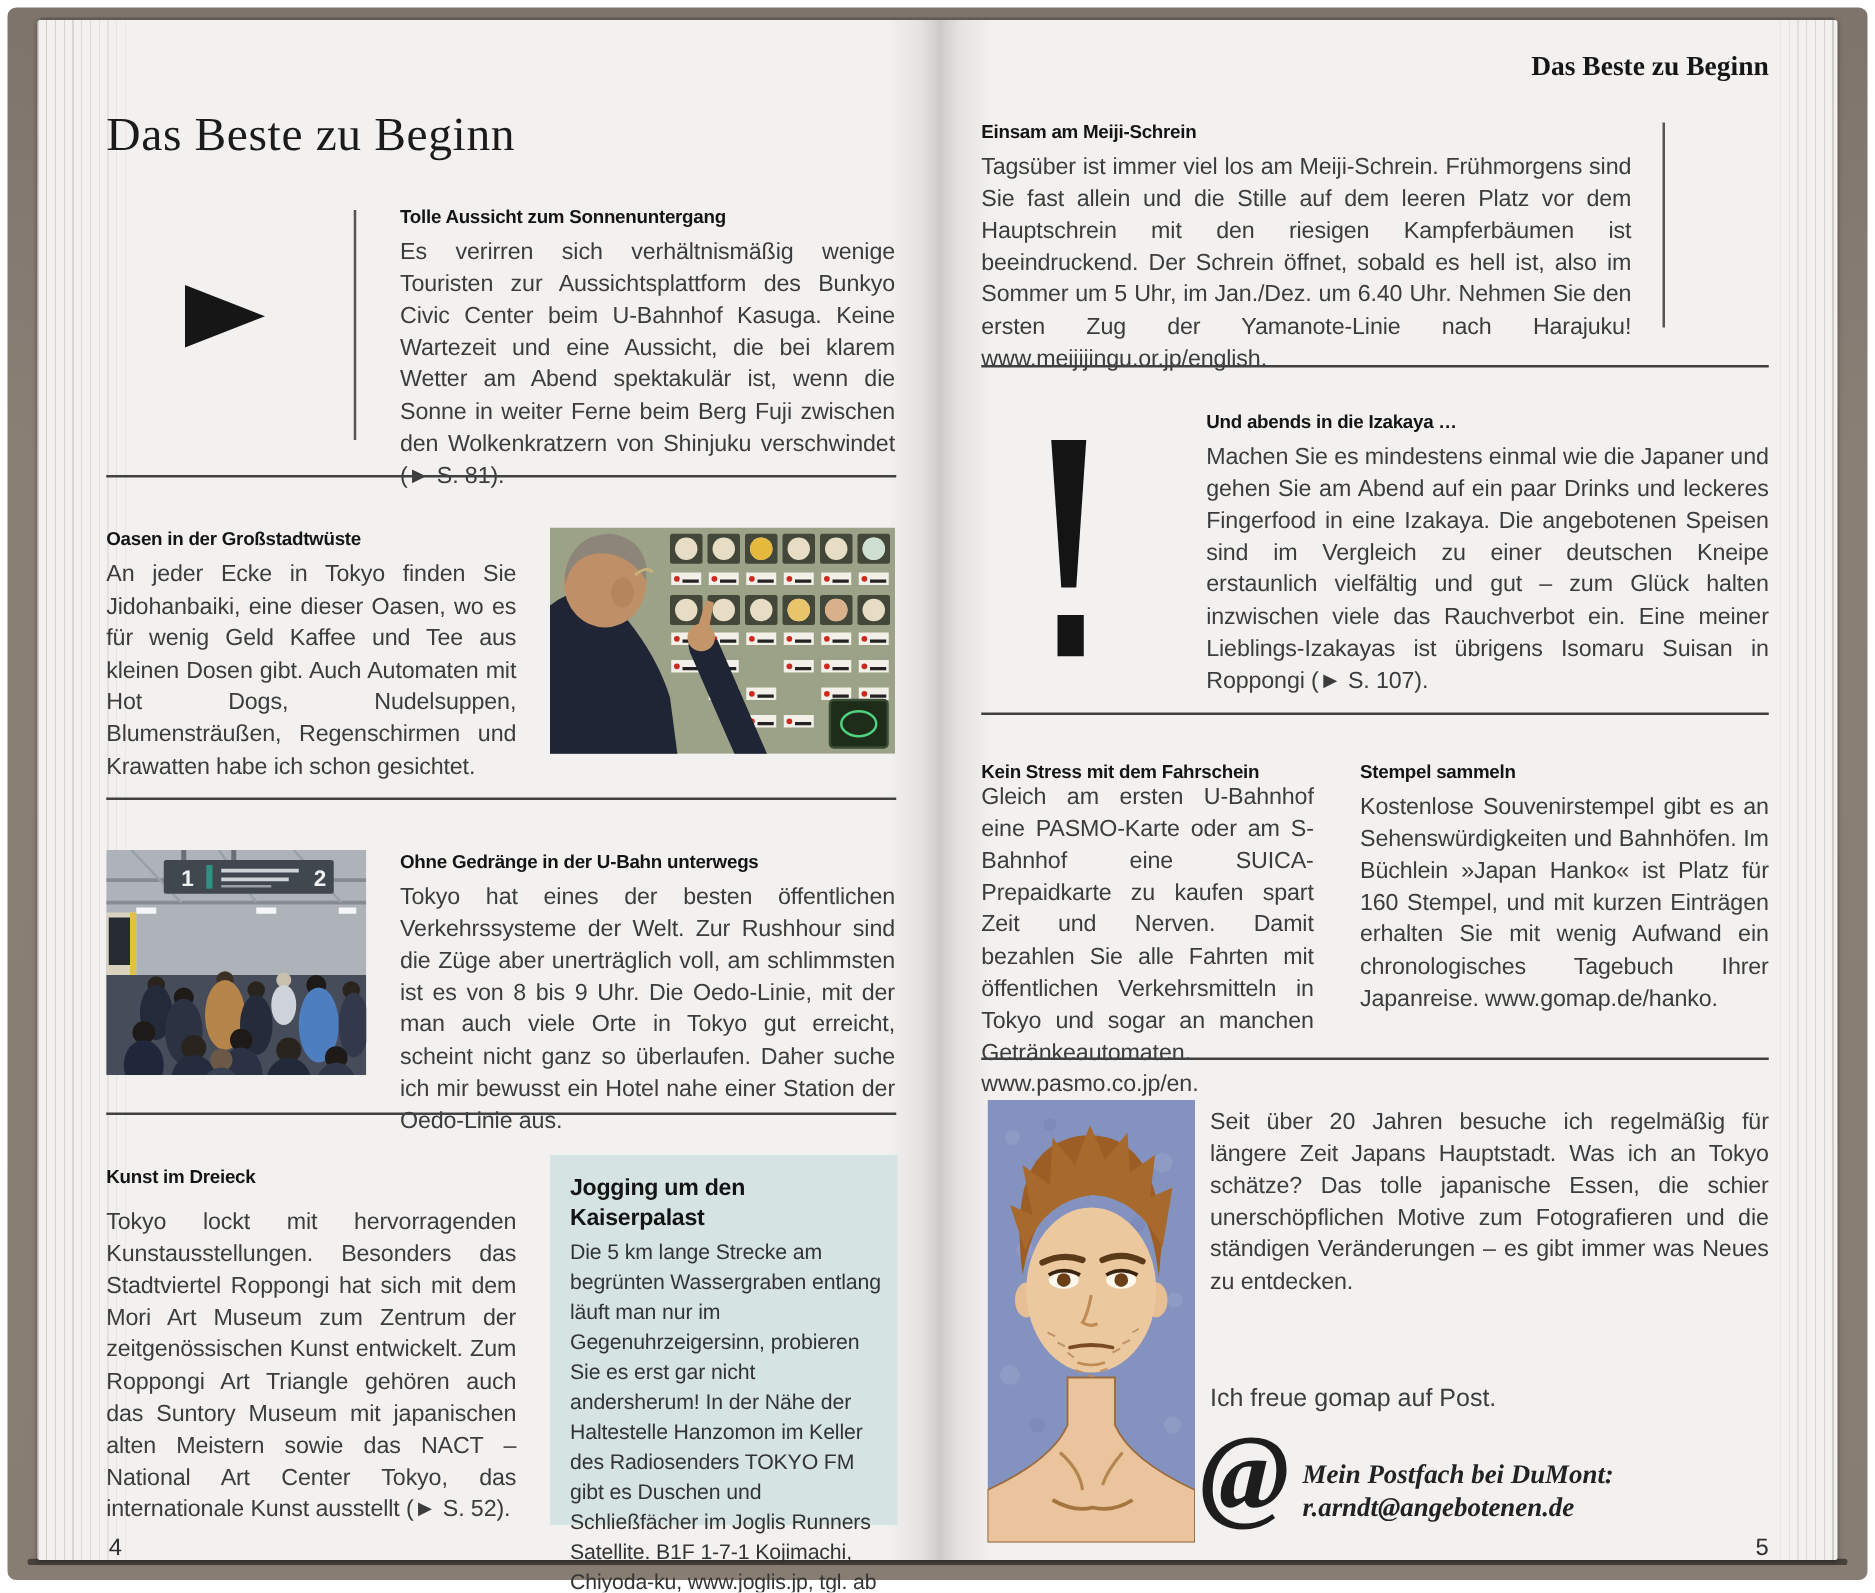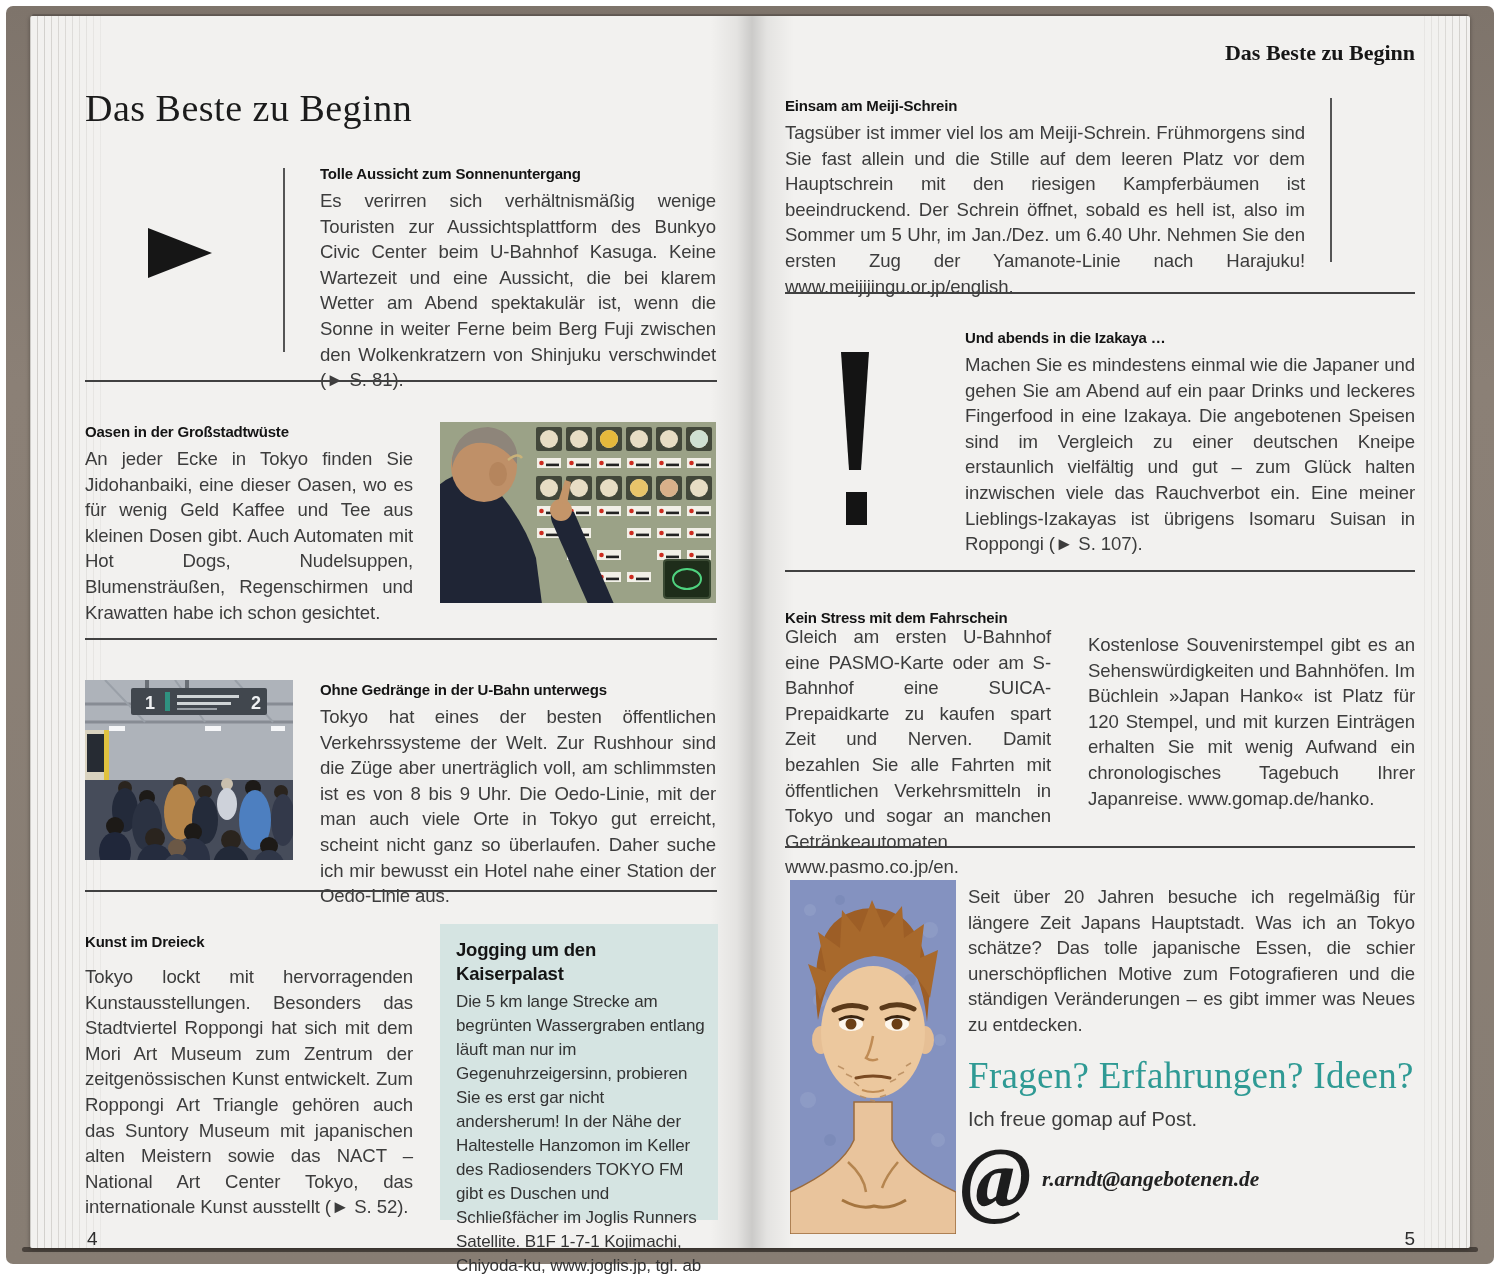--- a/index.html
+++ b/index.html
@@ -216,6 +216,7 @@
 
     <div class="abs h-sans" style="left:755px;top:590px;width:268px;">Kein Stress mit dem Fahrschein</div>
     <div class="abs body-txt" style="left:755px;top:608px;width:266px;">Gleich am ersten U-Bahnhof eine PASMO-Karte oder am S-Bahnhof eine SUICA-Prepaidkarte zu kaufen spart Zeit und Nerven. Damit bezahlen Sie alle Fahrten mit öffentlichen Verkehrsmitteln in Tokyo und sogar an manchen Getränkeautomaten. www.pasmo.co.jp/en.</div>
+    <div class="abs h-sans" style="left:1058px;top:590px;width:330px;">Stempel sammeln</div>
     <div class="abs body-txt" style="left:1058px;top:616px;width:327px;">Kostenlose Souvenirstempel gibt es an Sehenswürdigkeiten und Bahnhöfen. Im Büchlein »Japan Hanko« ist Platz für 120 Stempel, und mit kurzen Einträgen erhalten Sie mit wenig Aufwand ein chronologisches Tagebuch Ihrer Japanreise. www.gomap.de/hanko.</div>
 
     <div class="abs rule-h" style="left:755px;top:830px;width:630px;"></div>

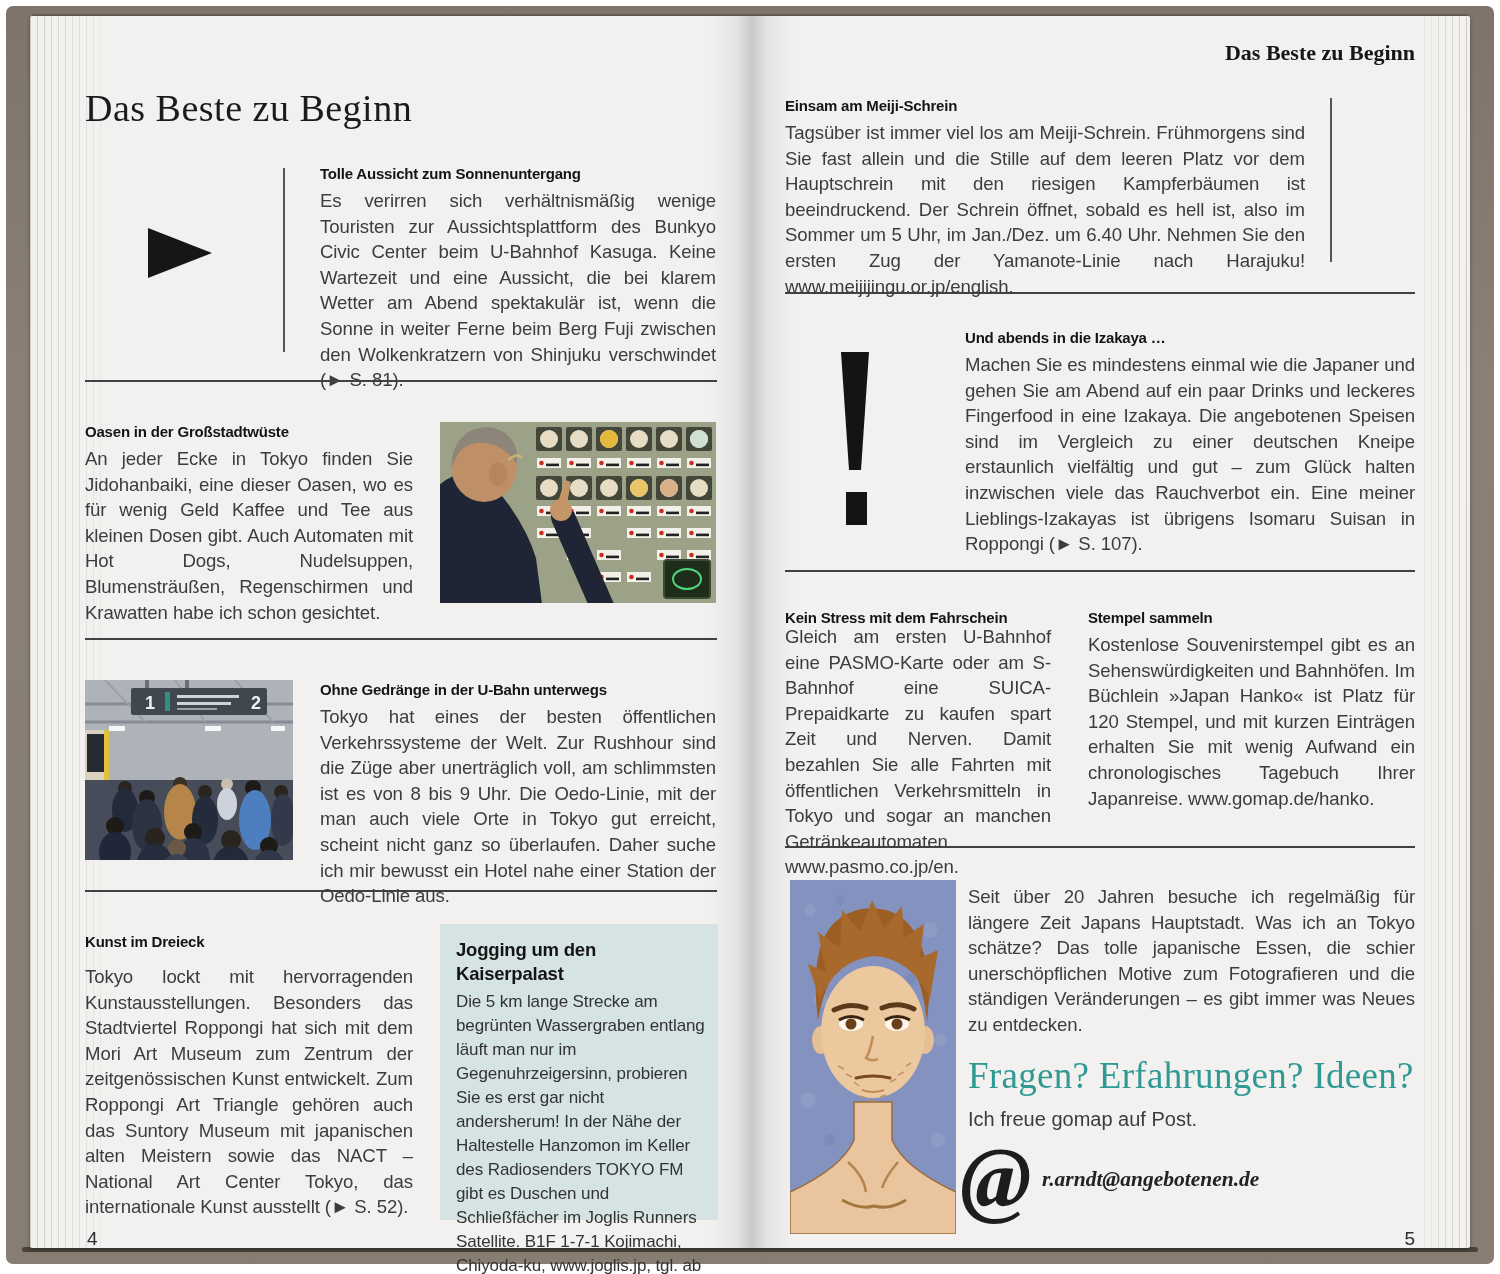--- a/index.html
+++ b/index.html
@@ -217,7 +217,7 @@
     <div class="abs h-sans" style="left:755px;top:590px;width:268px;">Kein Stress mit dem Fahrschein</div>
     <div class="abs body-txt" style="left:755px;top:608px;width:266px;">Gleich am ersten U-Bahnhof eine PASMO-Karte oder am S-Bahnhof eine SUICA-Prepaidkarte zu kaufen spart Zeit und Nerven. Damit bezahlen Sie alle Fahrten mit öffentlichen Verkehrsmitteln in Tokyo und sogar an manchen Getränkeautomaten. www.pasmo.co.jp/en.</div>
     <div class="abs h-sans" style="left:1058px;top:590px;width:330px;">Stempel sammeln</div>
-    <div class="abs body-txt" style="left:1058px;top:616px;width:327px;">Kostenlose Souvenirstempel gibt es an Sehenswürdigkeiten und Bahnhöfen. Im Büchlein »Japan Hanko« ist Platz für 120 Stempel, und mit kurzen Einträgen erhalten Sie mit wenig Aufwand ein chronologisches Tagebuch Ihrer Japanreise. www.gomap.de/hanko.</div>
+    <div class="abs body-txt" style="left:1058px;top:616px;width:327px;">Kostenlose Souvenirstempel gibt es an Sehenswürdigkeiten und Bahnhöfen. Im Büchlein »Japan Hanko« ist Platz für 160 Stempel, und mit kurzen Einträgen erhalten Sie mit wenig Aufwand ein chronologisches Tagebuch Ihrer Japanreise. www.gomap.de/hanko.</div>
 
     <div class="abs rule-h" style="left:755px;top:830px;width:630px;"></div>
 

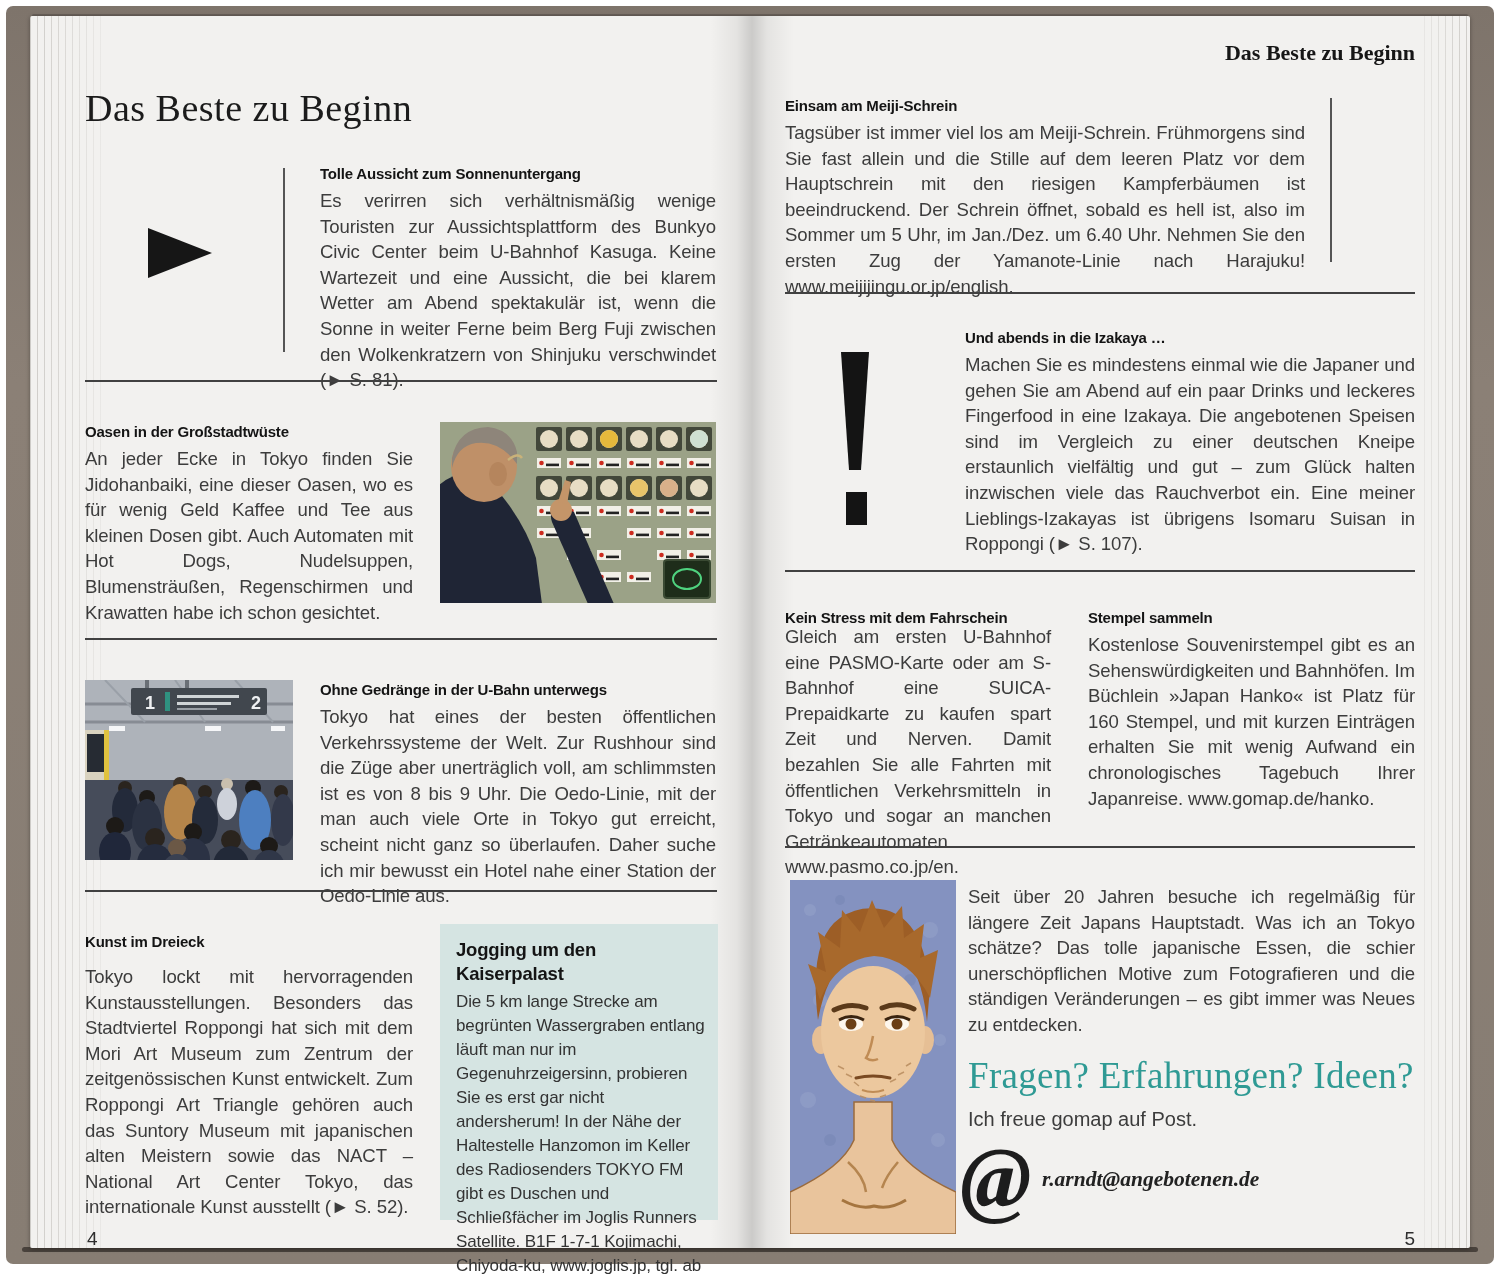--- a/index.html
+++ b/index.html
@@ -261,7 +261,6 @@
       <path d="M52,320 Q70,330 84,326 Q100,330 116,320" stroke="#a5753f" stroke-width="3" fill="none"></path>
     </svg>
     <div class="abs body-txt" style="left:938px;top:868px;width:447px;">Seit über 20 Jahren besuche ich regelmäßig für längere Zeit Japans Hauptstadt. Was ich an Tokyo schätze? Das tolle japanische Essen, die schier unerschöpflichen Motive zum Fotografieren und die ständigen Veränderungen – es gibt immer was Neues zu entdecken.</div>
-    <div class="abs cta" style="left:938px;top:1038px;width:460px;">Fragen? Erfahrungen? Ideen?</div>
     <div class="abs cta-sub" style="left:938px;top:1092px;width:400px;">Ich freue gomap auf Post.</div>
     <div class="abs at" style="left:930px;top:1122px;">@</div>
     <div class="abs mailbox" style="left:1012px;top:1150px;width:380px;">

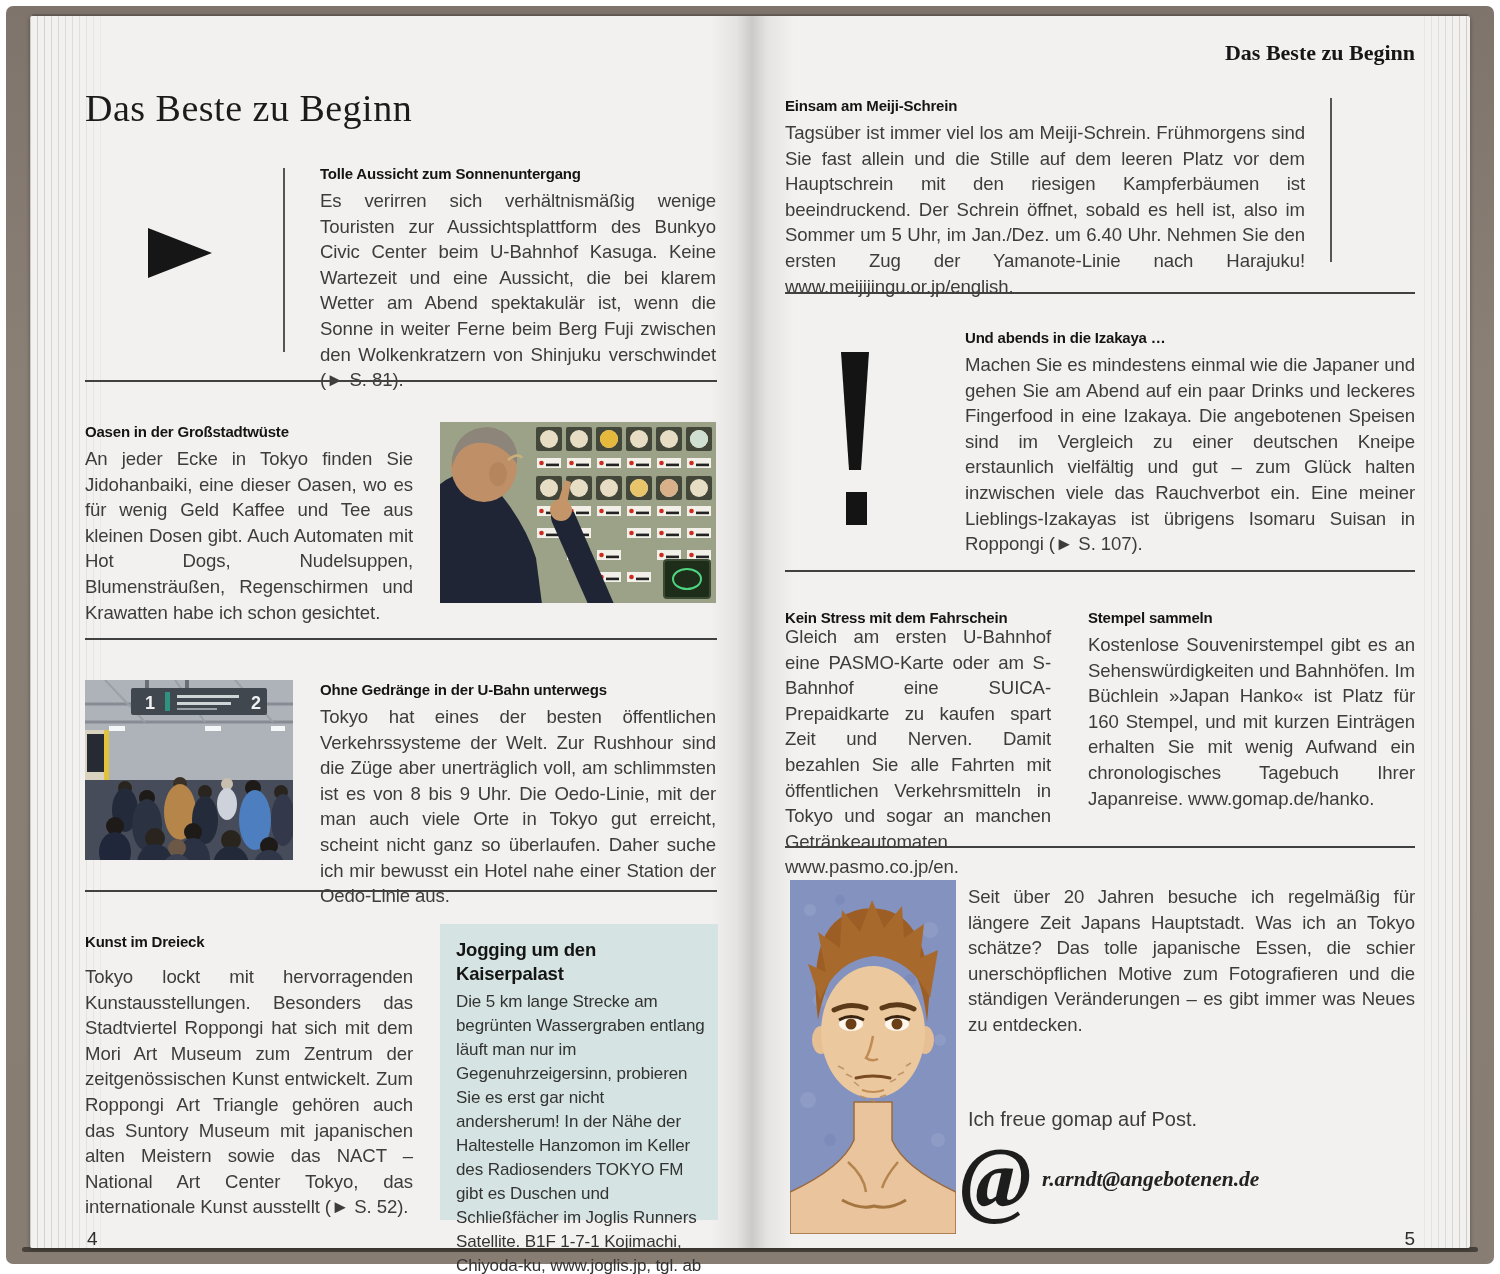--- a/index.html
+++ b/index.html
@@ -264,6 +264,7 @@
     <div class="abs cta-sub" style="left:938px;top:1092px;width:400px;">Ich freue gomap auf Post.</div>
     <div class="abs at" style="left:930px;top:1122px;">@</div>
     <div class="abs mailbox" style="left:1012px;top:1150px;width:380px;">
+      <div>Mein Postfach bei DuMont:</div>
       <div>r.arndt@angebotenen.de</div>
     </div>
 

